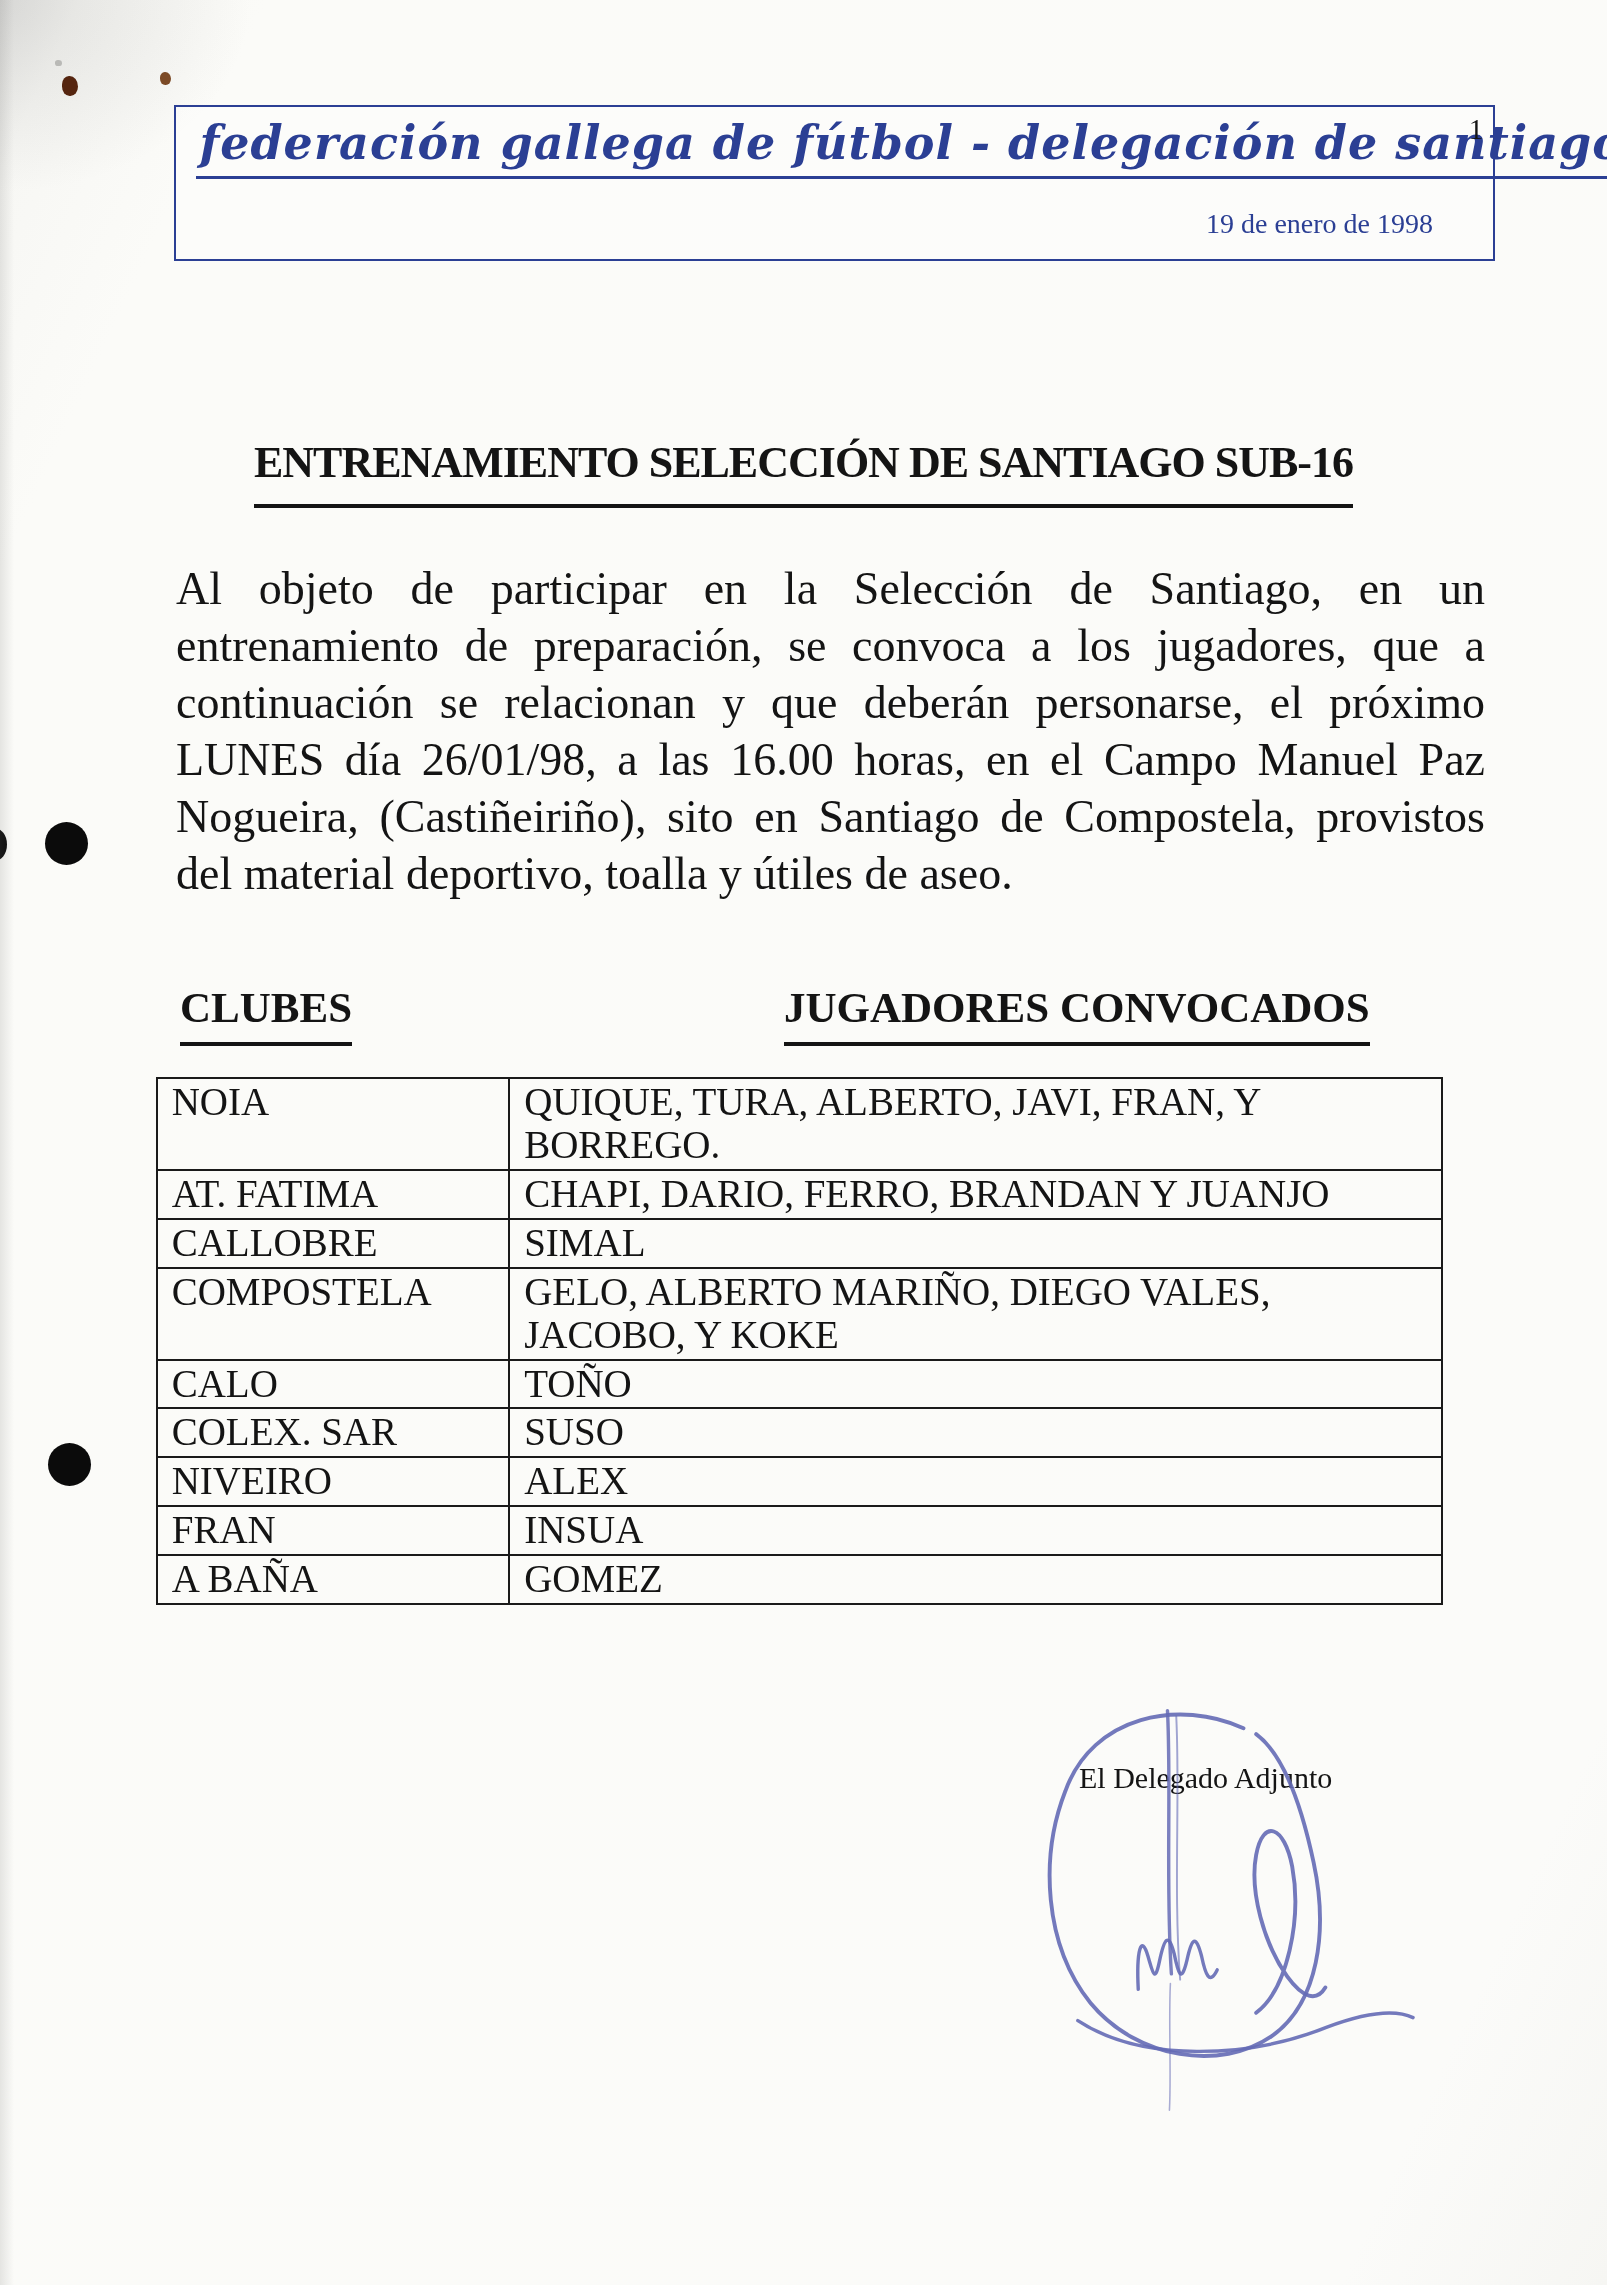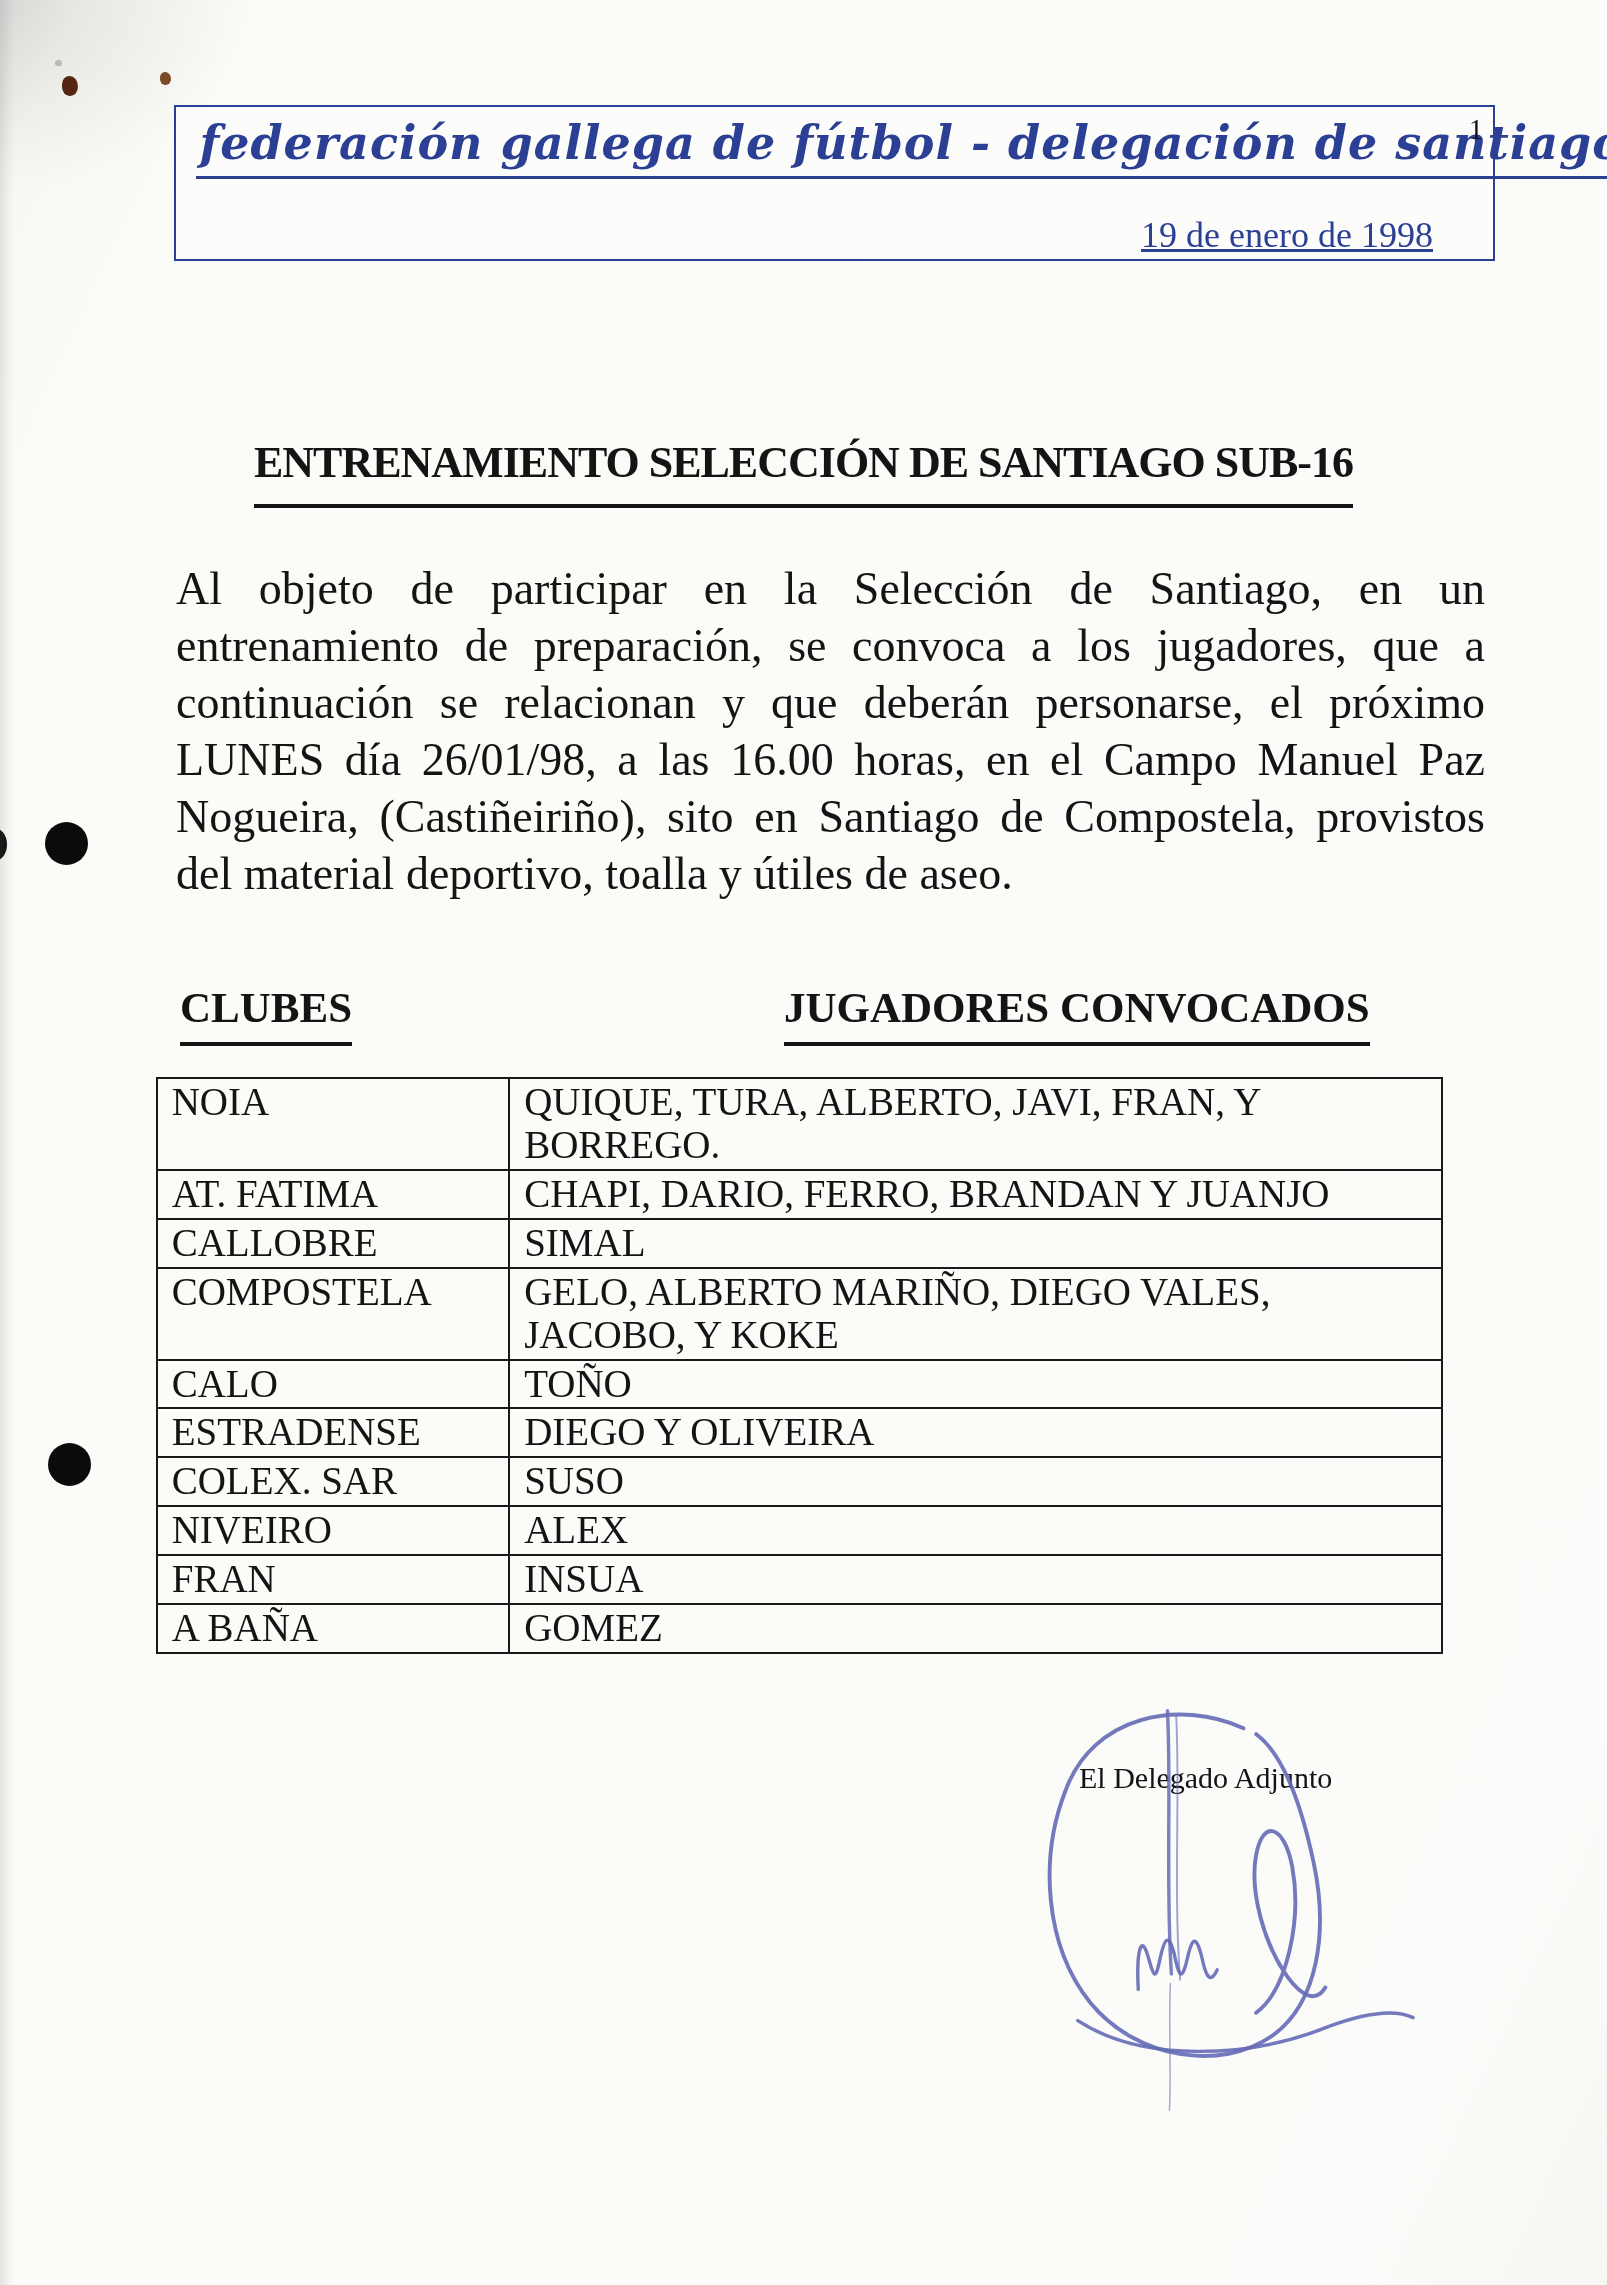--- a/index.html
+++ b/index.html
@@ -46,8 +46,8 @@
     font-size:29px;color:#141414;font-weight:normal;
   }
   .lh-date{
-    position:absolute;right:60px;top:107px;
-    font-size:36px;color:#2b3f94;text-decoration:underline;
+    position:absolute;right:60px;top:101px;
+    font-size:28px;color:#2b3f94;
   }
 
   

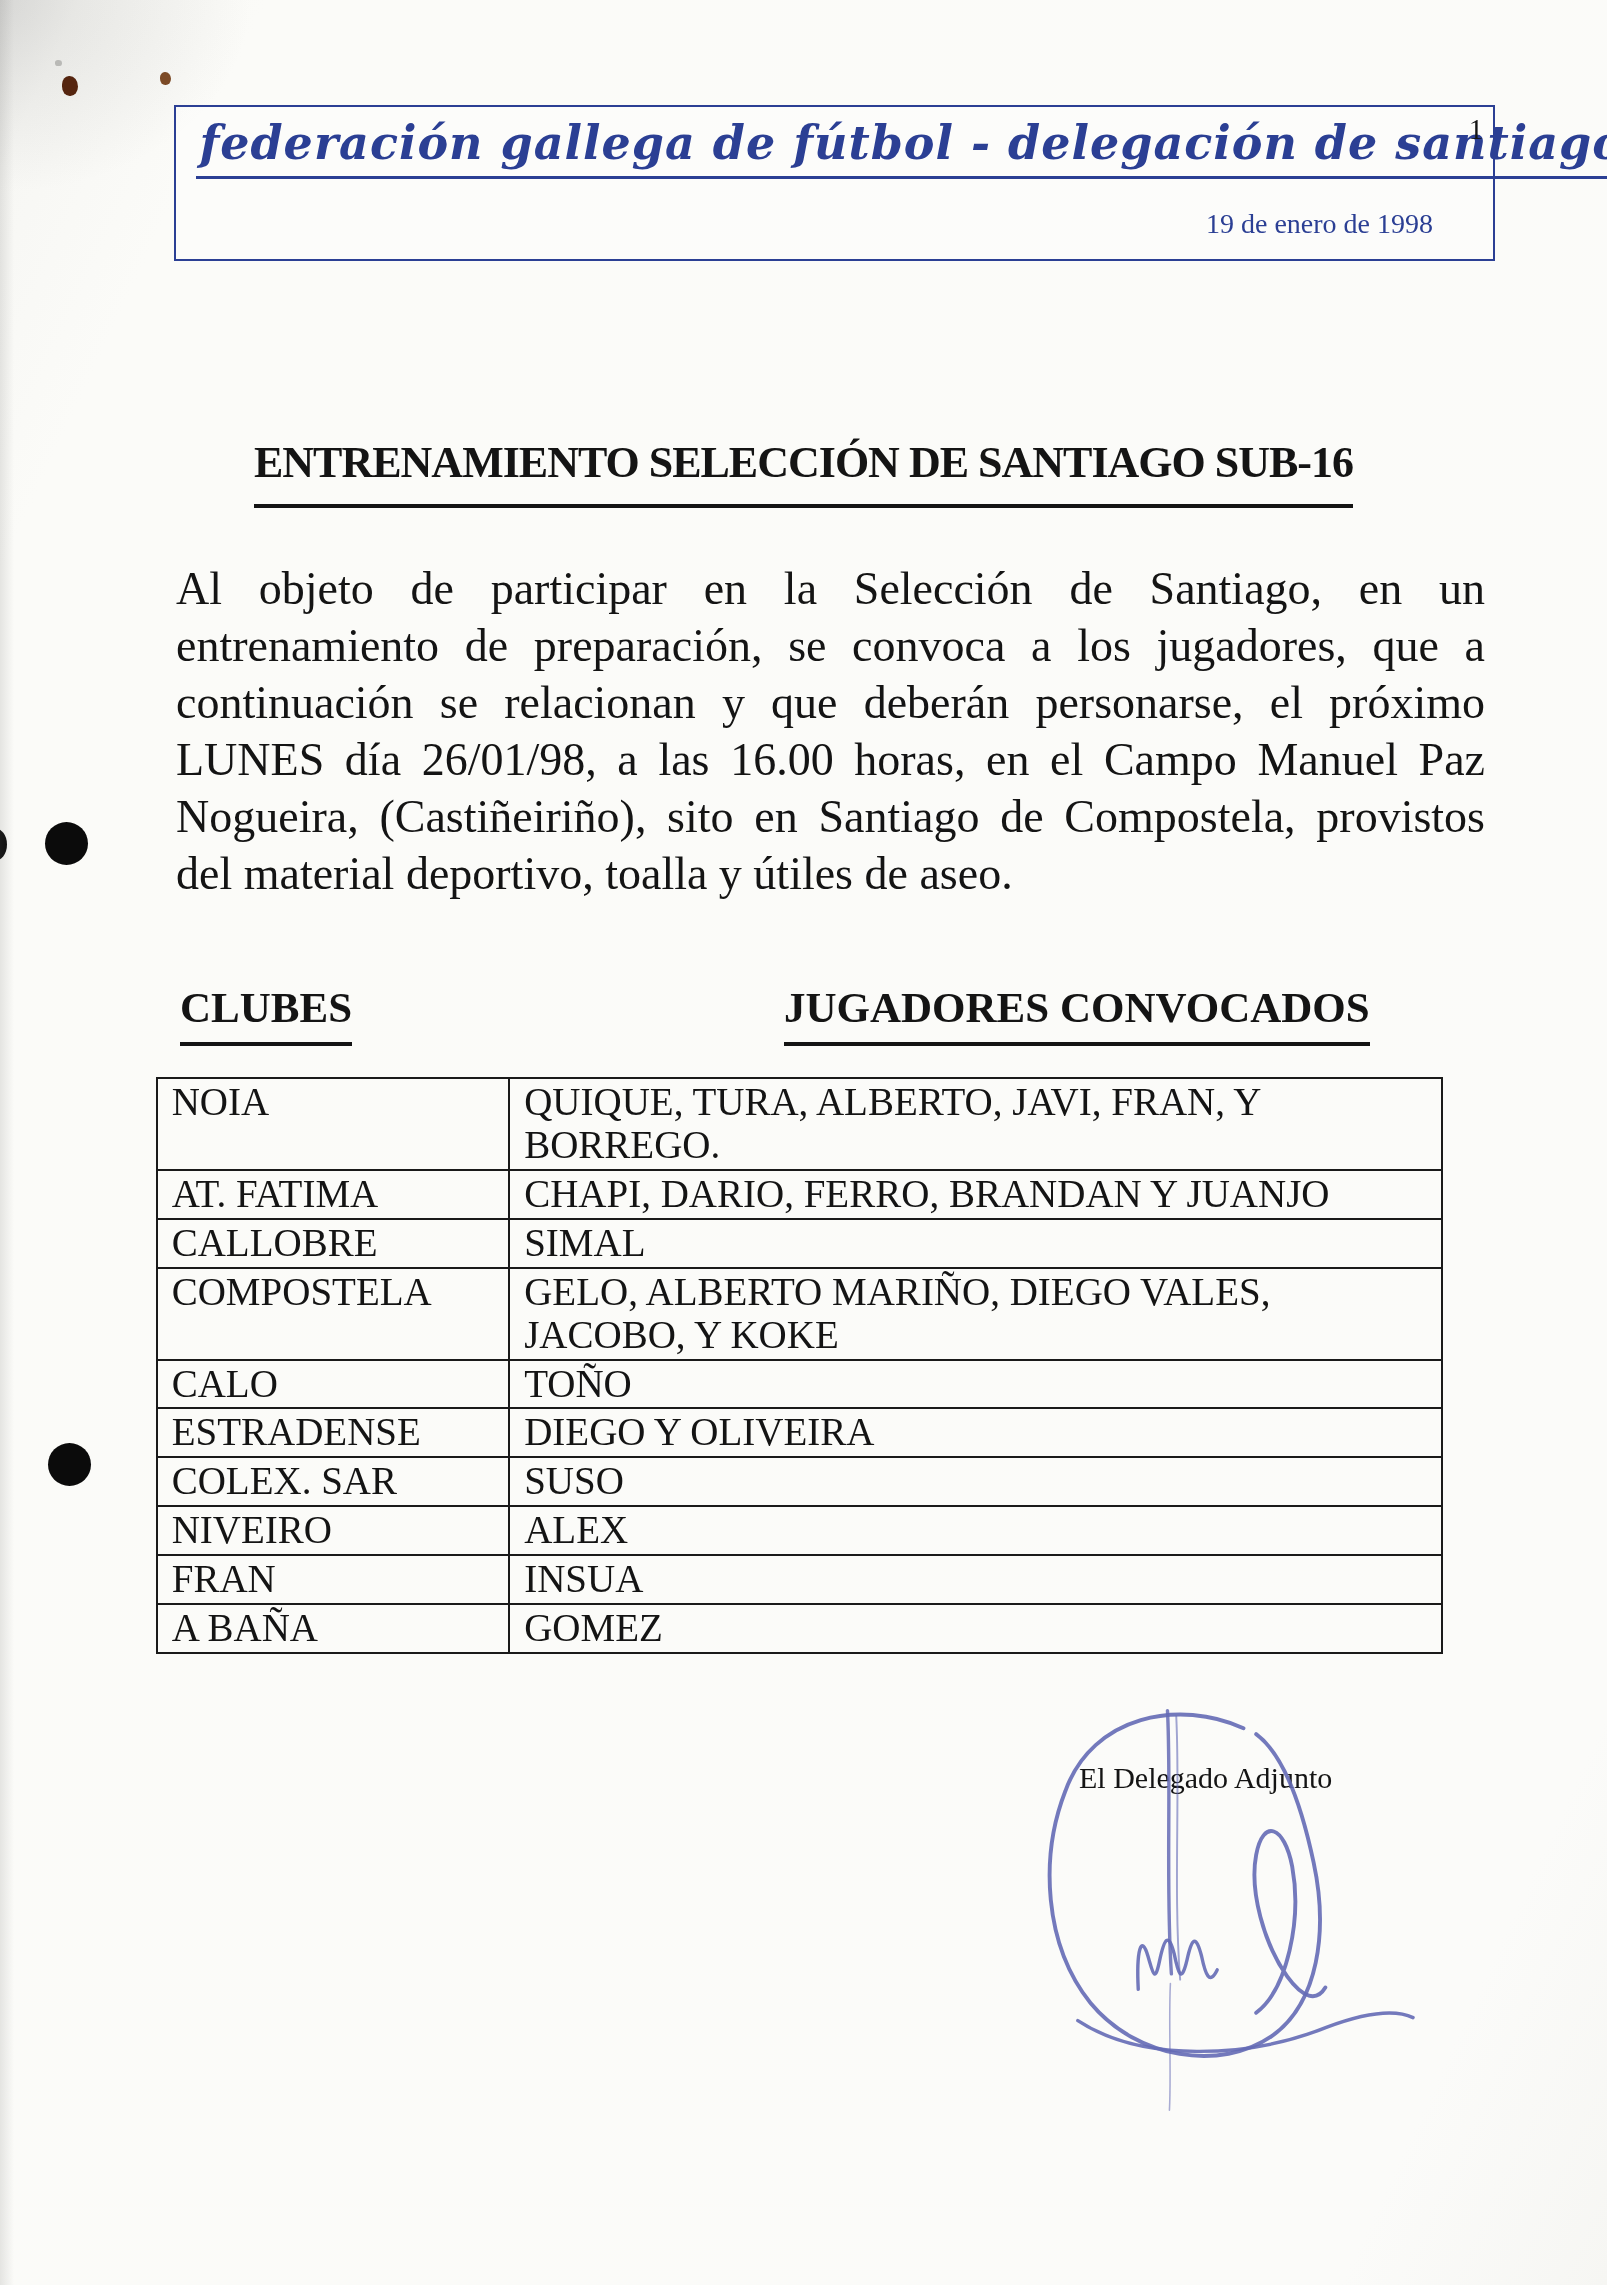--- a/index.html
+++ b/index.html
@@ -160,10 +160,6 @@
         <td>TOÑO</td>
       </tr>
       <tr>
-        <td class="c1">ESTRADENSE</td>
-        <td>DIEGO Y OLIVEIRA</td>
-      </tr>
-      <tr>
         <td class="c1">COLEX. SAR</td>
         <td>SUSO</td>
       </tr>

